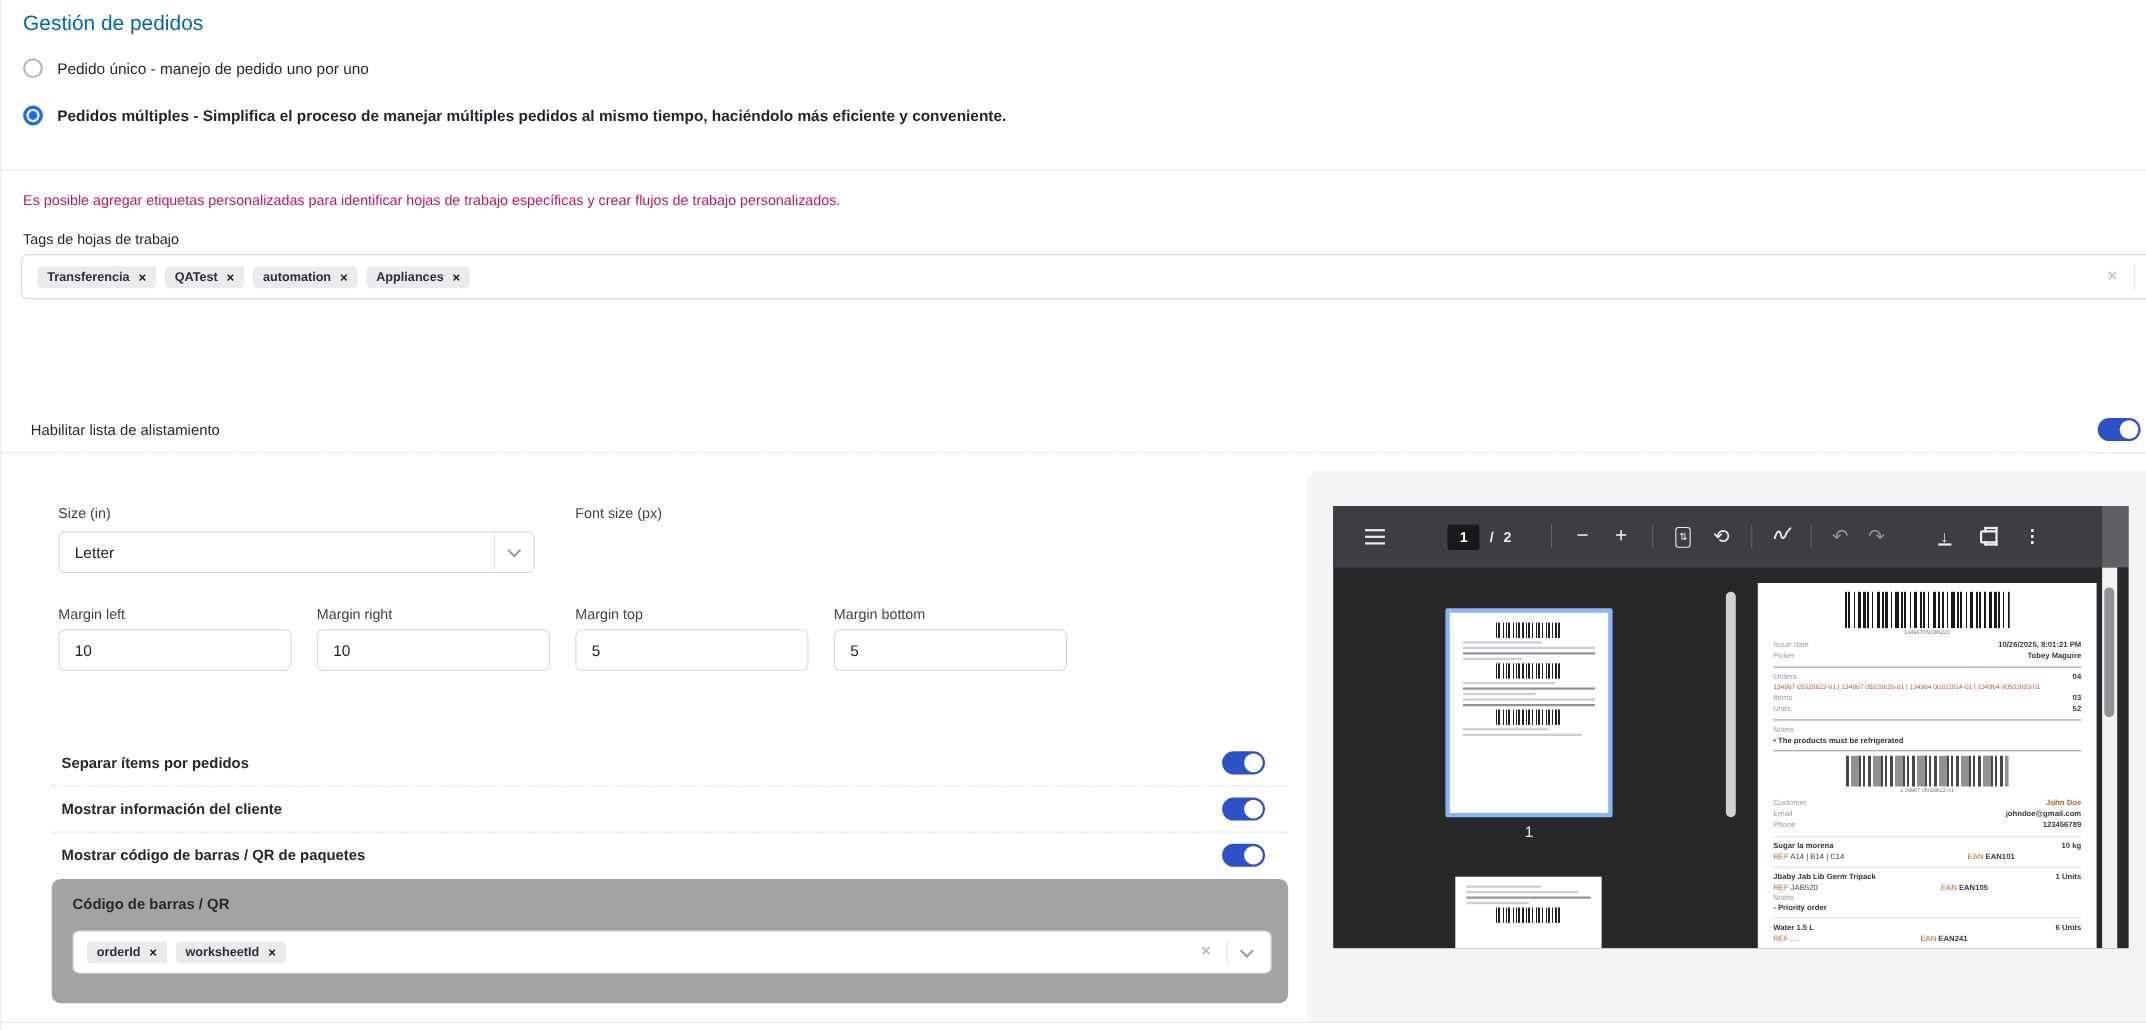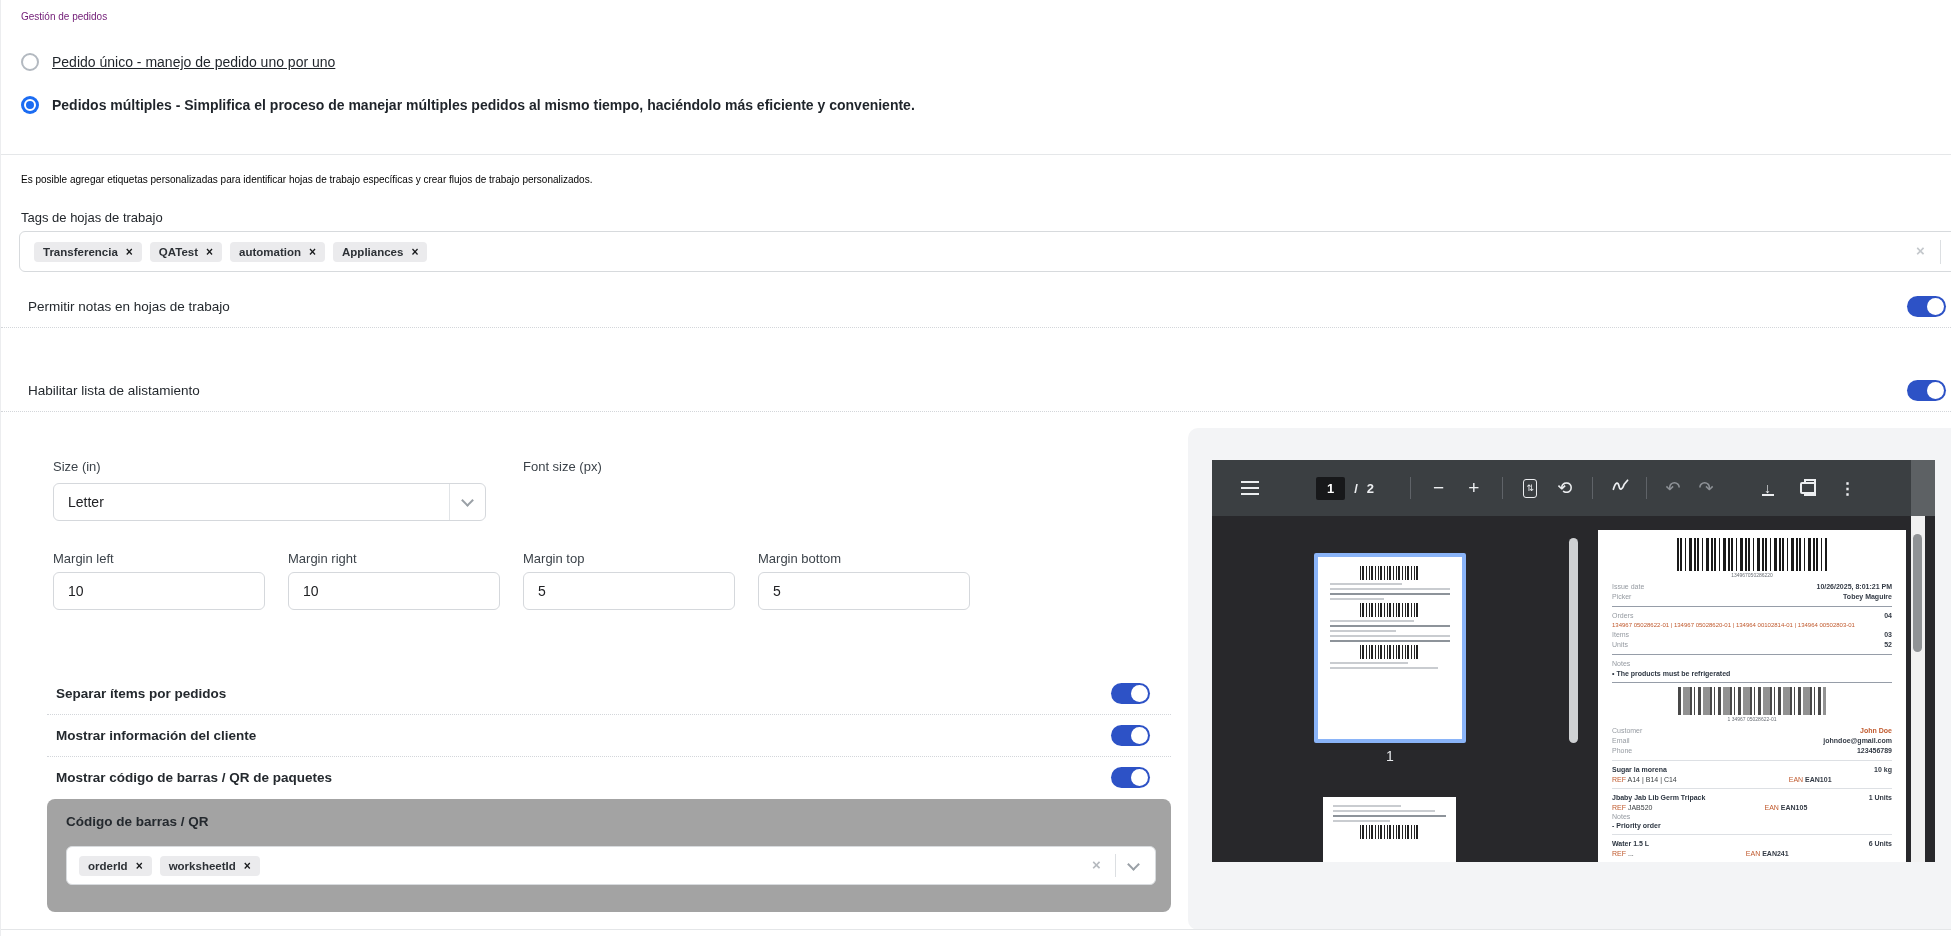--- a/index.html
+++ b/index.html
@@ -8,7 +8,7 @@
   .page { position:absolute; inset:0; border-left:1px solid #ecedef; }
 
   
-  .h-title { position:absolute; left:20px; top:11px; font-size:10px; color:#701a75; }
+  .h-title { position:absolute; left:20px; top:11px; font-size:19px; color:#0369a1; }
   .radio-row { position:absolute; left:20px; display:flex; align-items:center; gap:13px; font-size:14px; color:#1f242a; }
   .radio-row.r1 { top:53px;text-decoration:underline; }
   .radio-row.r2 { top:96px;font-weight:bold; }

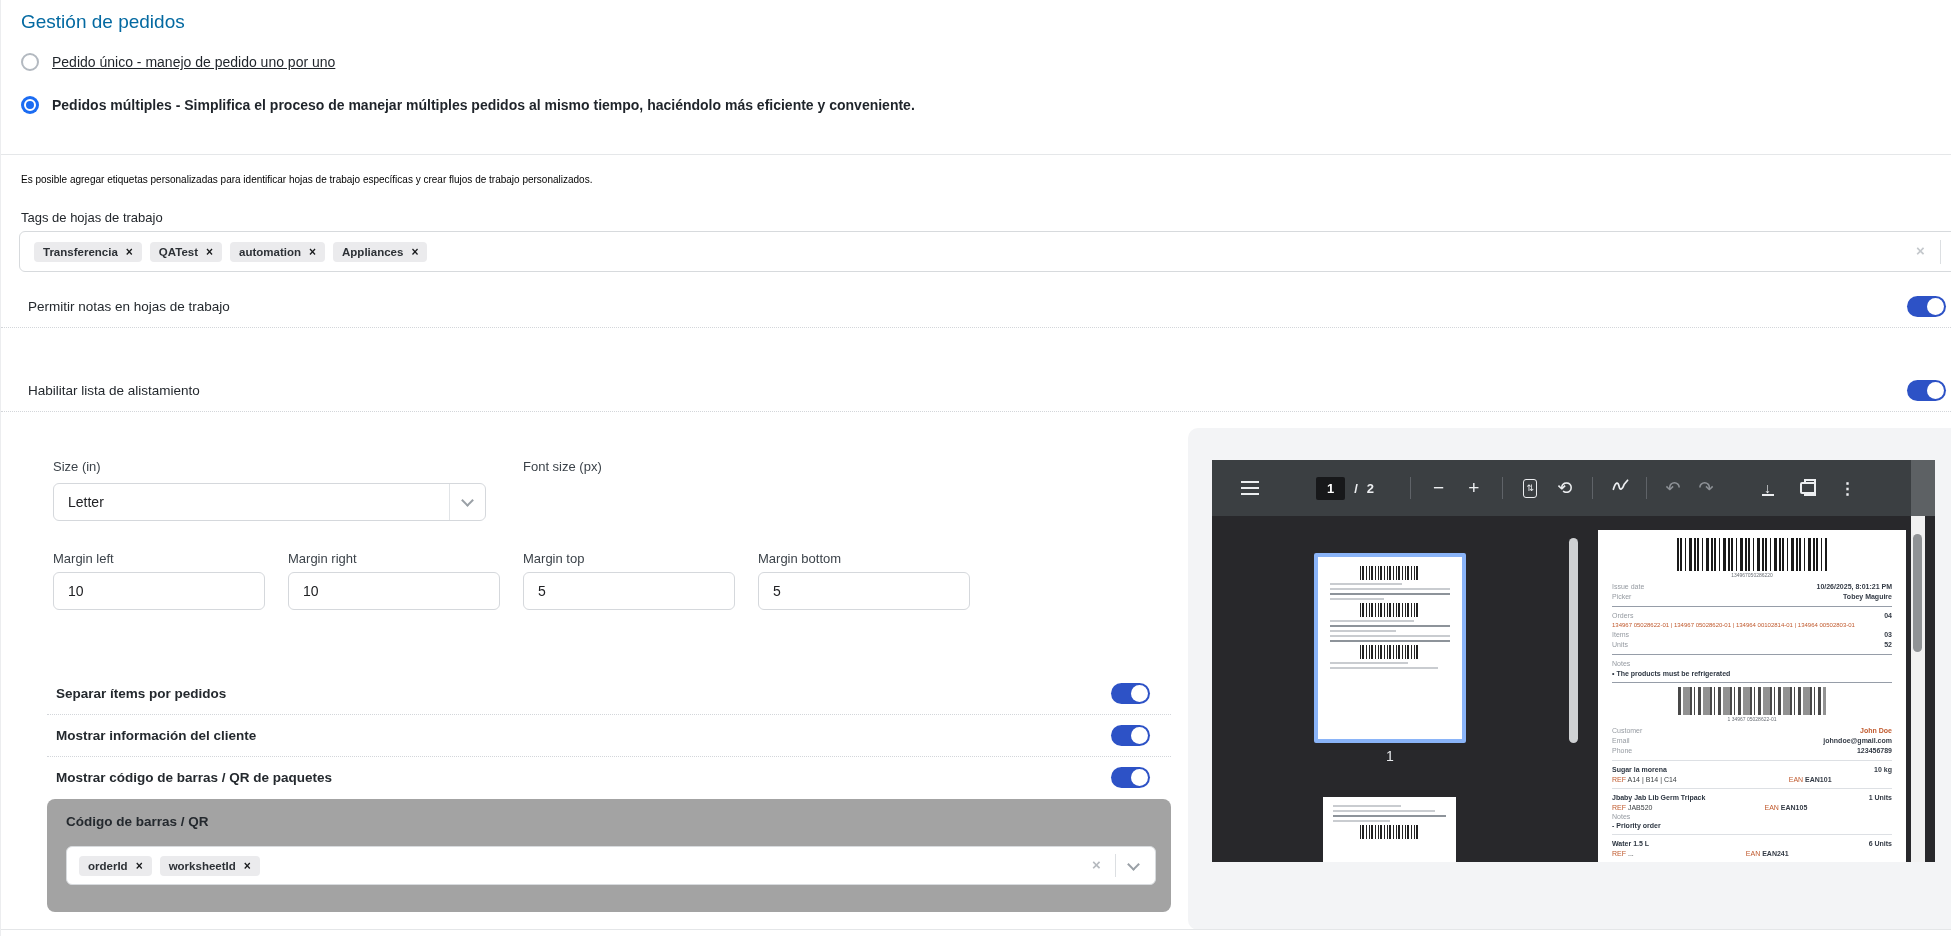--- a/index.html
+++ b/index.html
@@ -10,7 +10,7 @@
   
   .h-title { position:absolute; left:20px; top:11px; font-size:19px; color:#0369a1; }
   .radio-row { position:absolute; left:20px; display:flex; align-items:center; gap:13px; font-size:14px; color:#1f242a; }
-  .radio-row.r1 { top:53px;text-decoration:underline; }
+  .radio-row.r1 { top:53px; }
   .radio-row.r2 { top:96px;font-weight:bold; }
   .radio { width:18px; height:18px; border-radius:50%; flex:0 0 18px; position:relative; }
   .radio.off { border:2px solid #b3b9c0; background:#fff; }

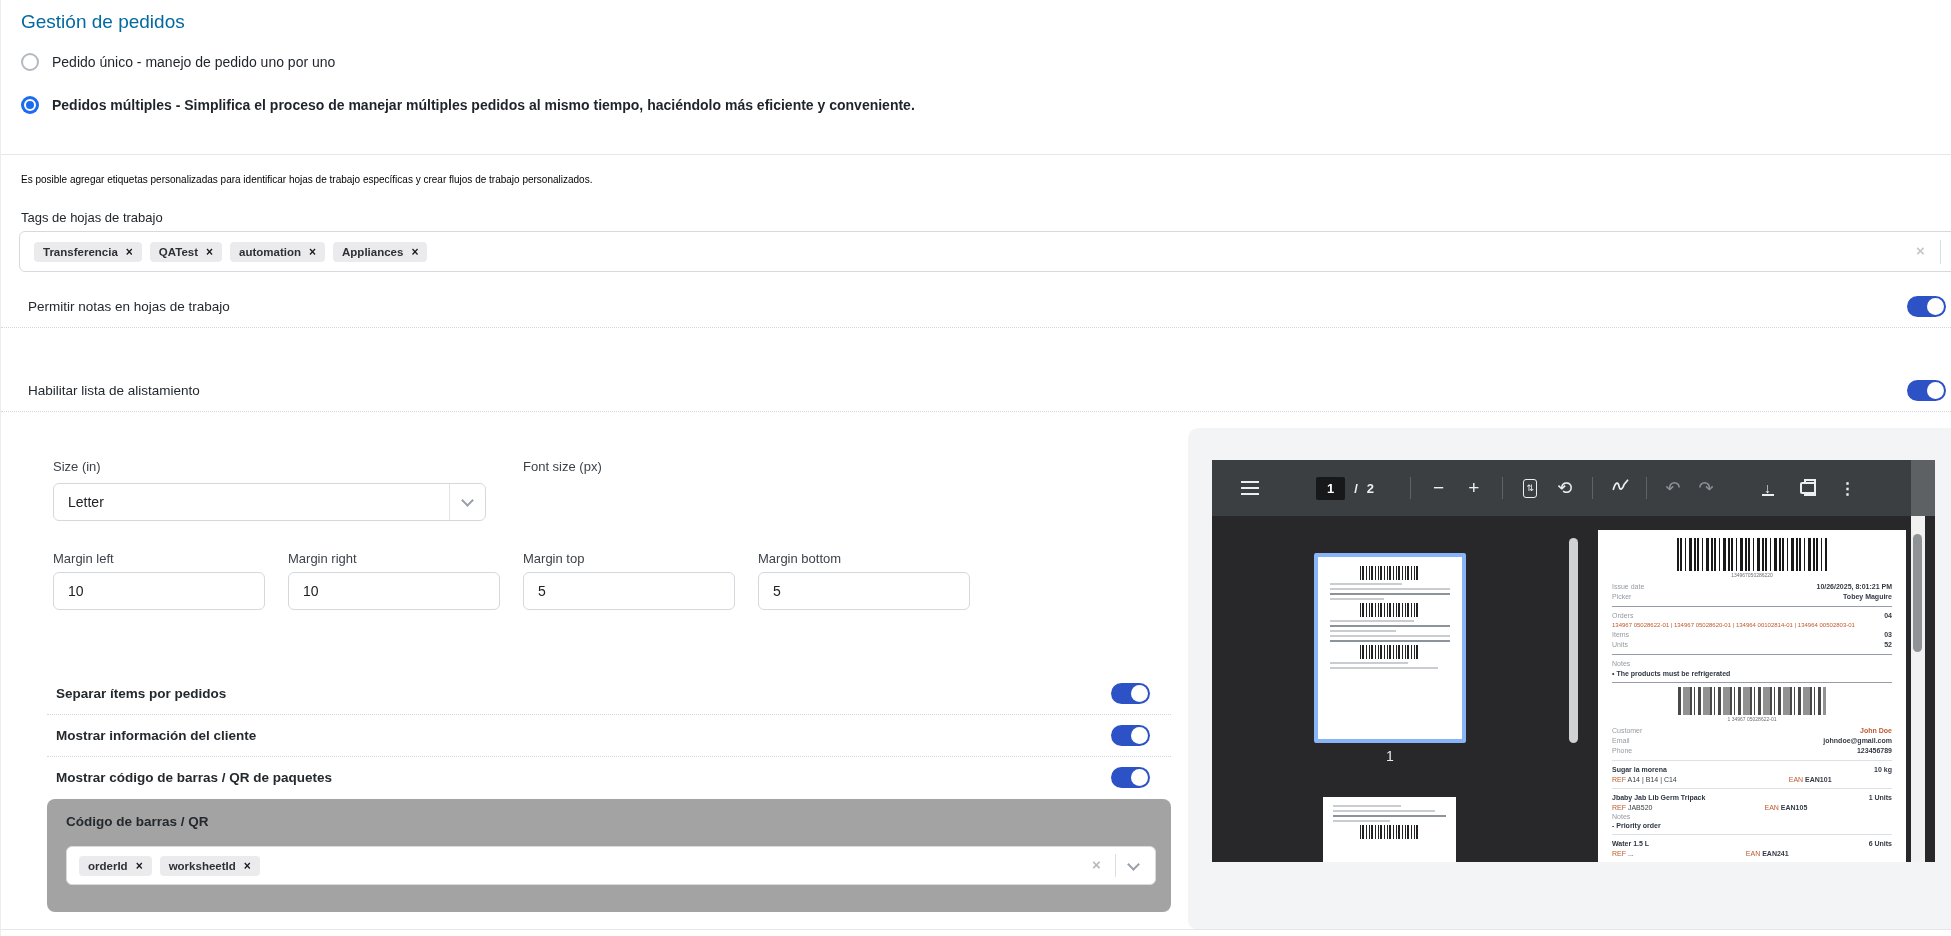--- a/index.html
+++ b/index.html
@@ -20,7 +20,7 @@
   .divider-top { position:absolute; left:0; right:0; top:154px; border-top:1px solid #e5e7e9; }
 
   
-  .desc { position:absolute; left:20px; top:174px; font-size:10px; color:#000000; }
+  .desc { position:absolute; left:20px; top:174px; font-size:13px; color:#be185d; }
   .tags-label { position:absolute; left:20px; top:210px; font-size:13px; color:#23272c; }
   .tags-input { position:absolute; left:18px; top:231px; width:1960px; height:41px;
     background:#fff; border:1px solid #d7dadd; border-radius:6px; display:flex; align-items:center; padding-left:14px; gap:8px; }

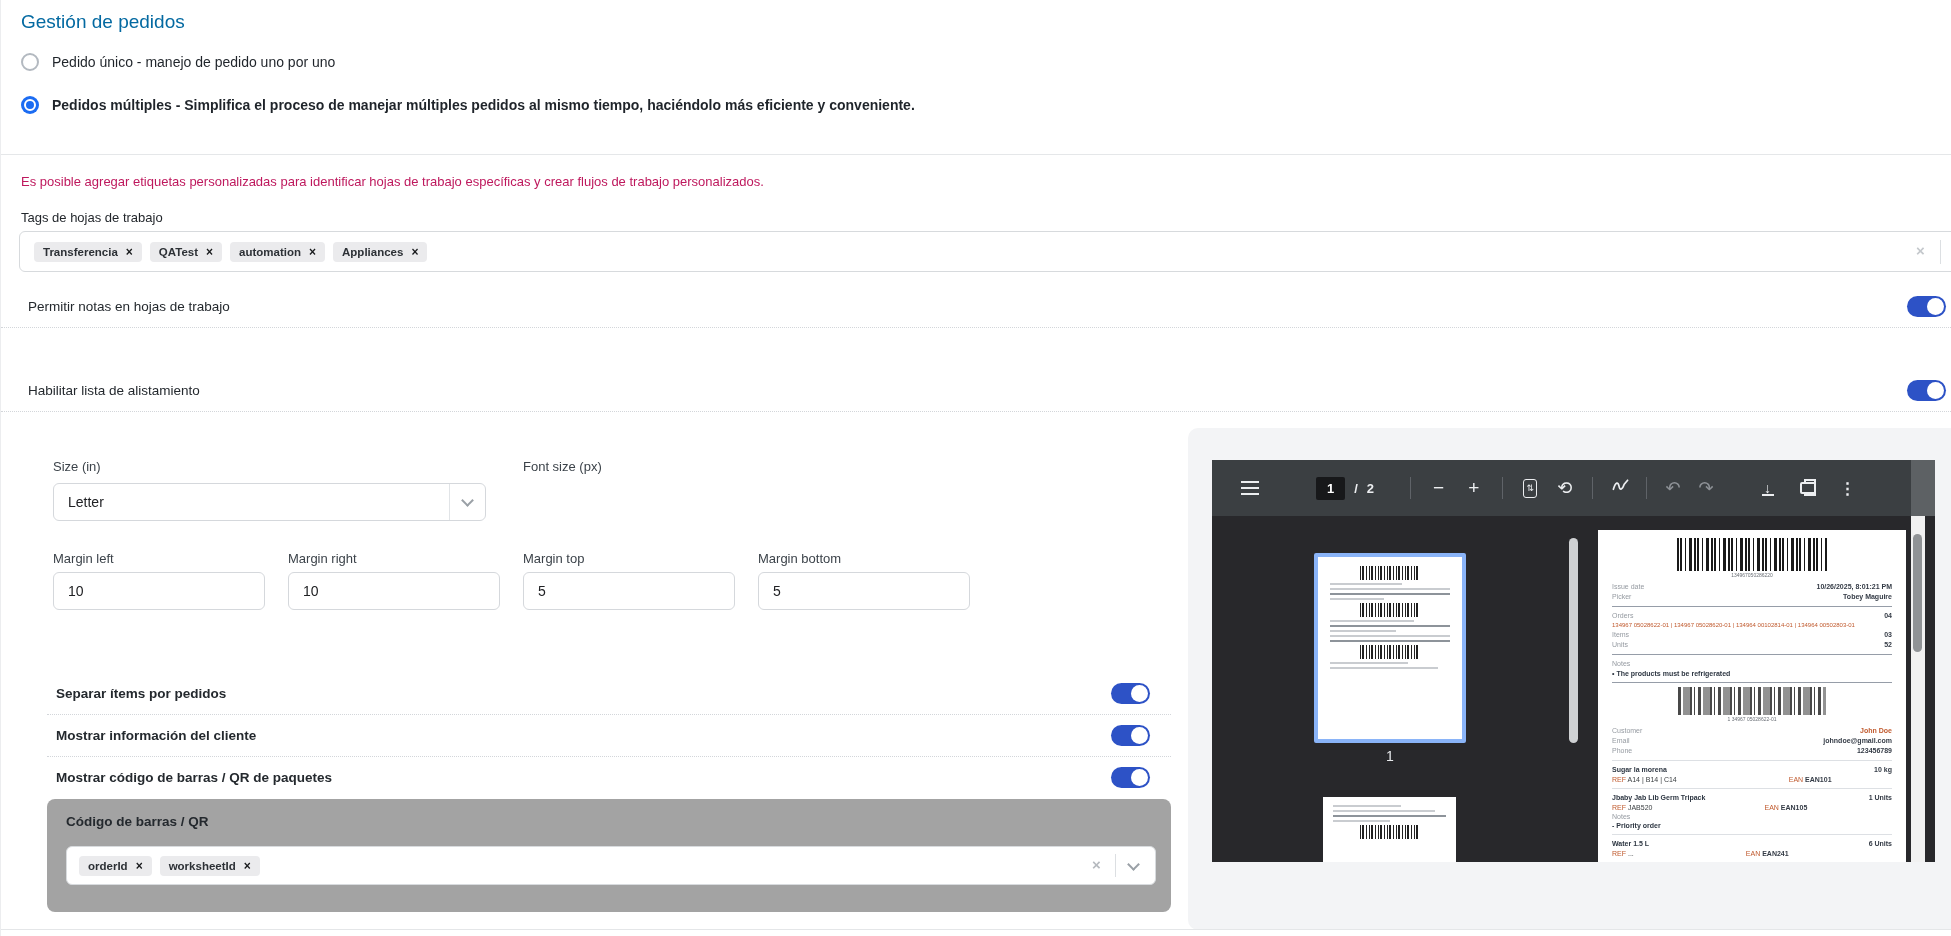--- a/index.html
+++ b/index.html
@@ -154,10 +154,6 @@
 
   </div>
 
-  <div class="trow" style="top:286px;">
-    <span class="lbl">Permitir notas en hojas de trabajo</span>
-    <span class="toggle"></span>
-  </div>
   <div class="trow" style="top:370px;">
     <span class="lbl">Habilitar lista de alistamiento</span>
     <span class="toggle"></span>

